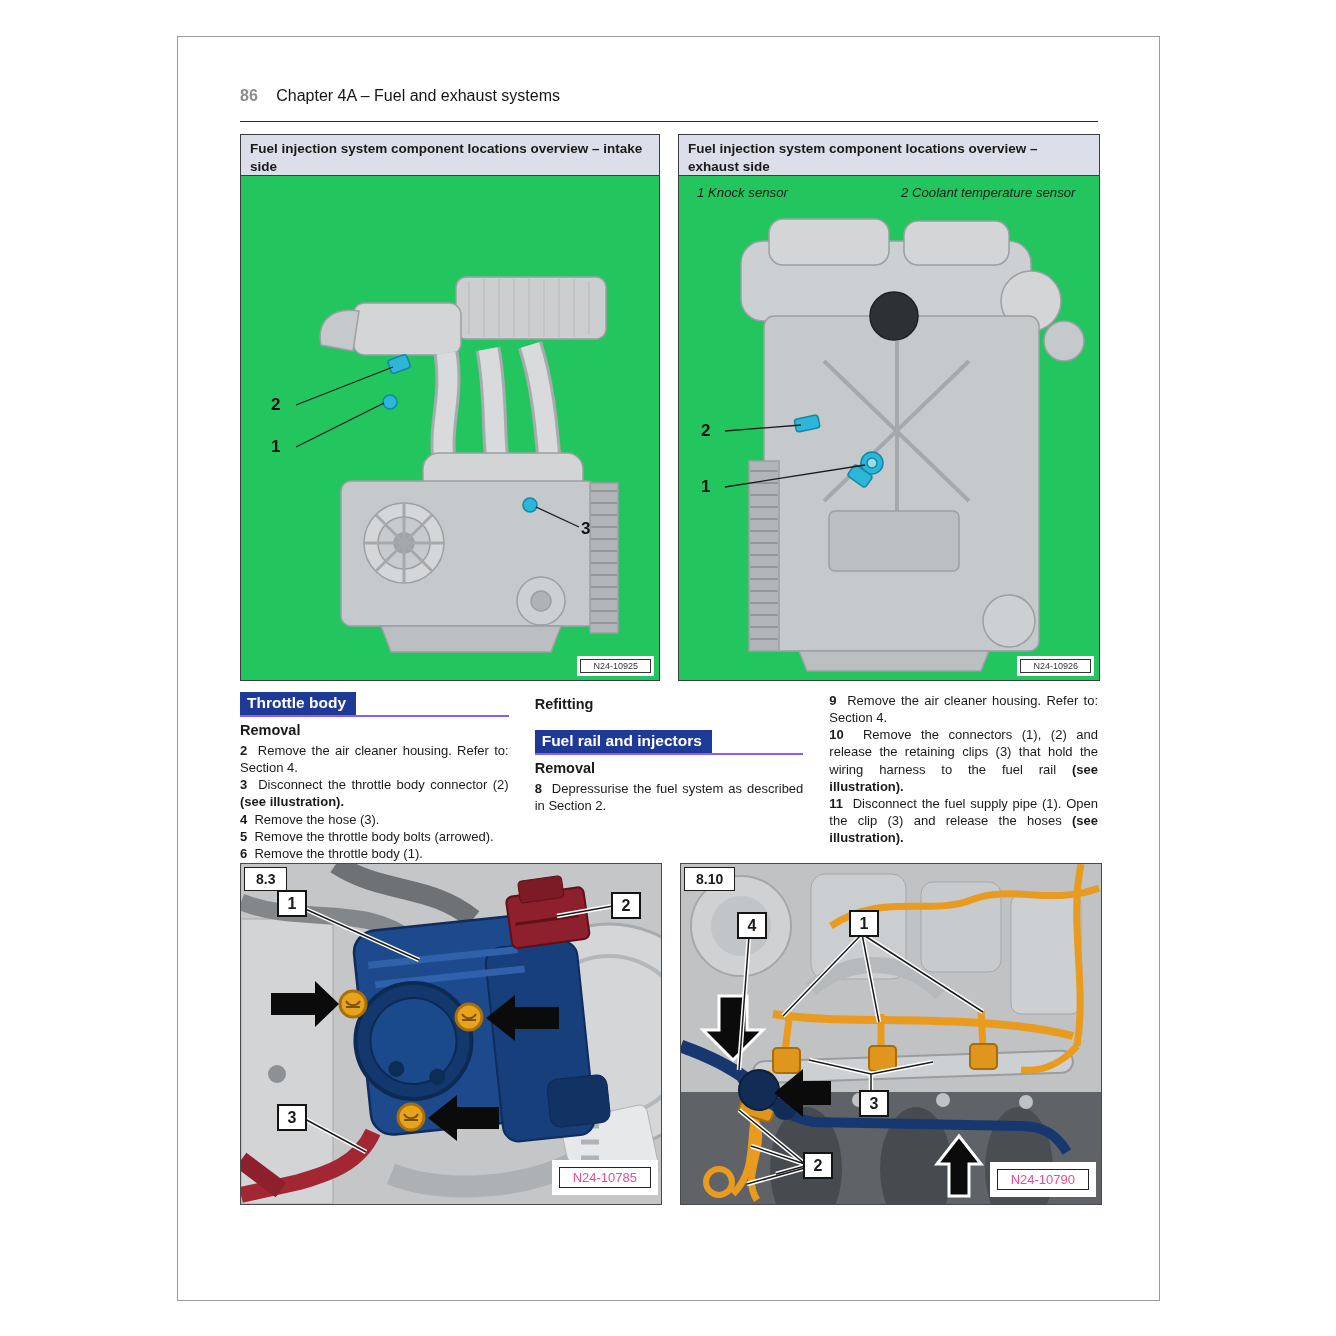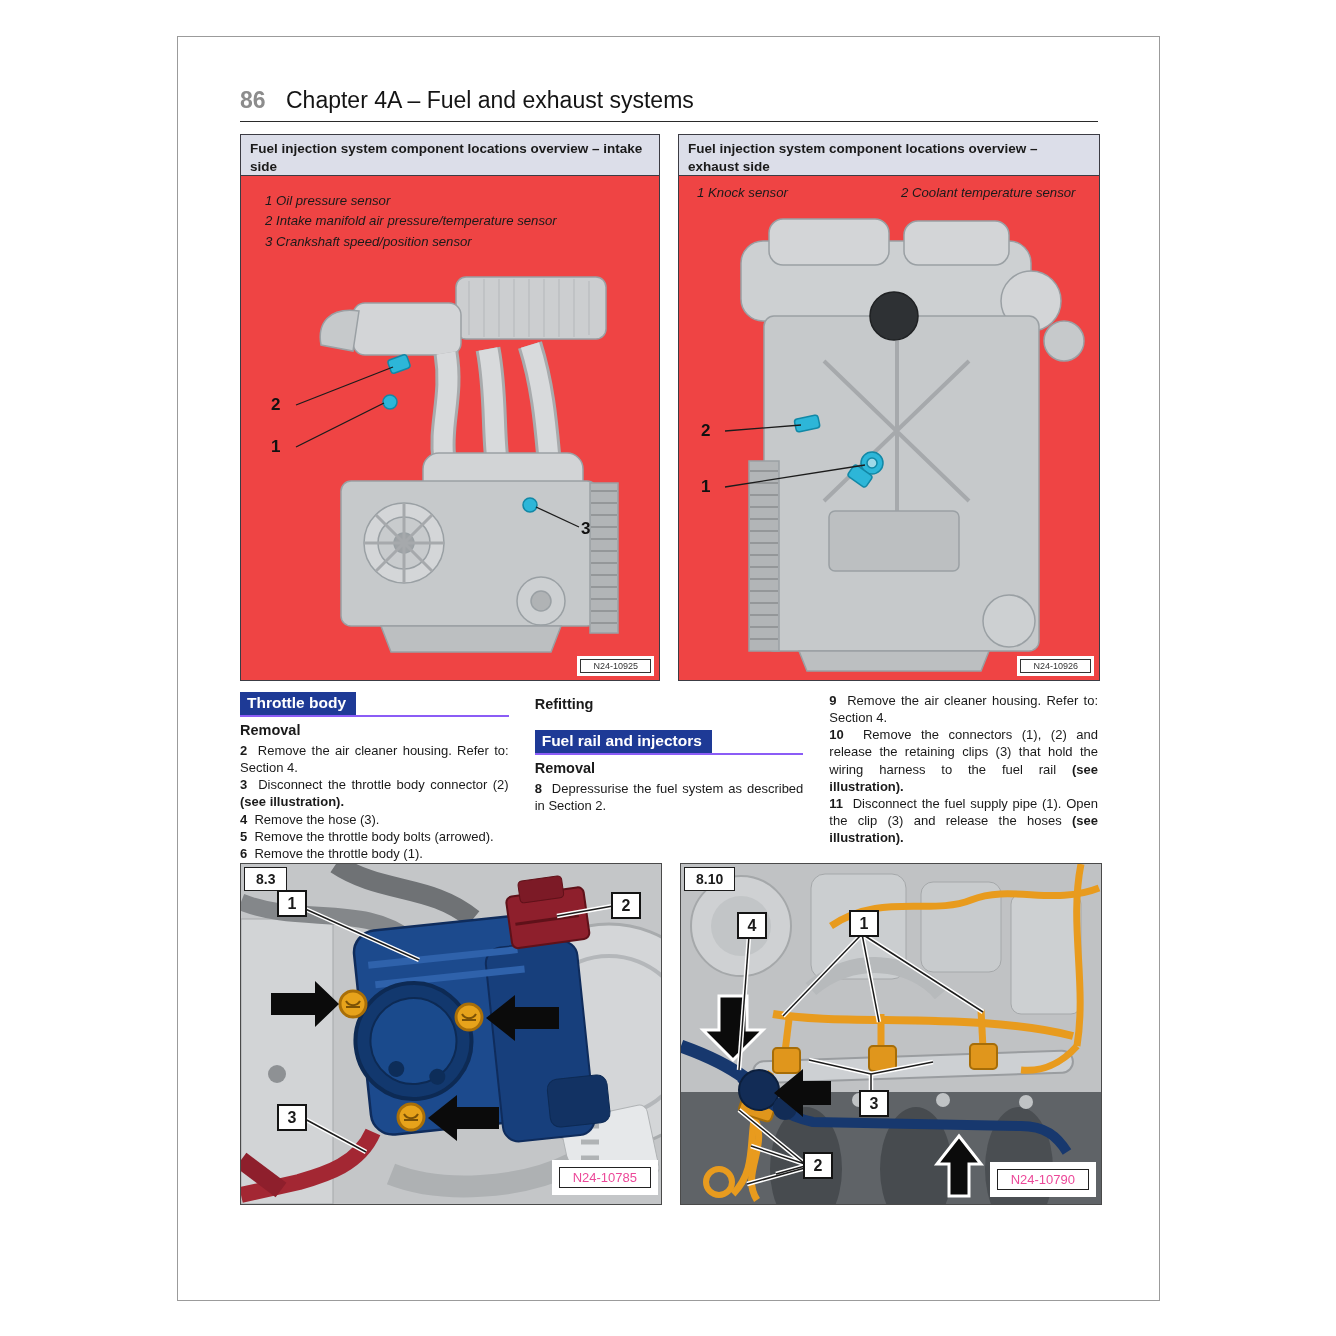--- a/index.html
+++ b/index.html
@@ -9,7 +9,7 @@
         background:#fff;border:1px solid #9b9b9b;}
 
   
-  .page-header{position:absolute;left:62px;top:50px;font-size:23px;white-space:nowrap;}
+  .page-header{position:absolute;left:62px;top:50px;font-size:16px;white-space:nowrap;}
   .pagenum{font-weight:bold;color:#8c8c8c;margin-right:14px;}
   .chapter{color:#141414;}
   .header-rule{position:absolute;left:62px;top:84px;width:858px;border-top:1.5px solid #2a2a2a;}

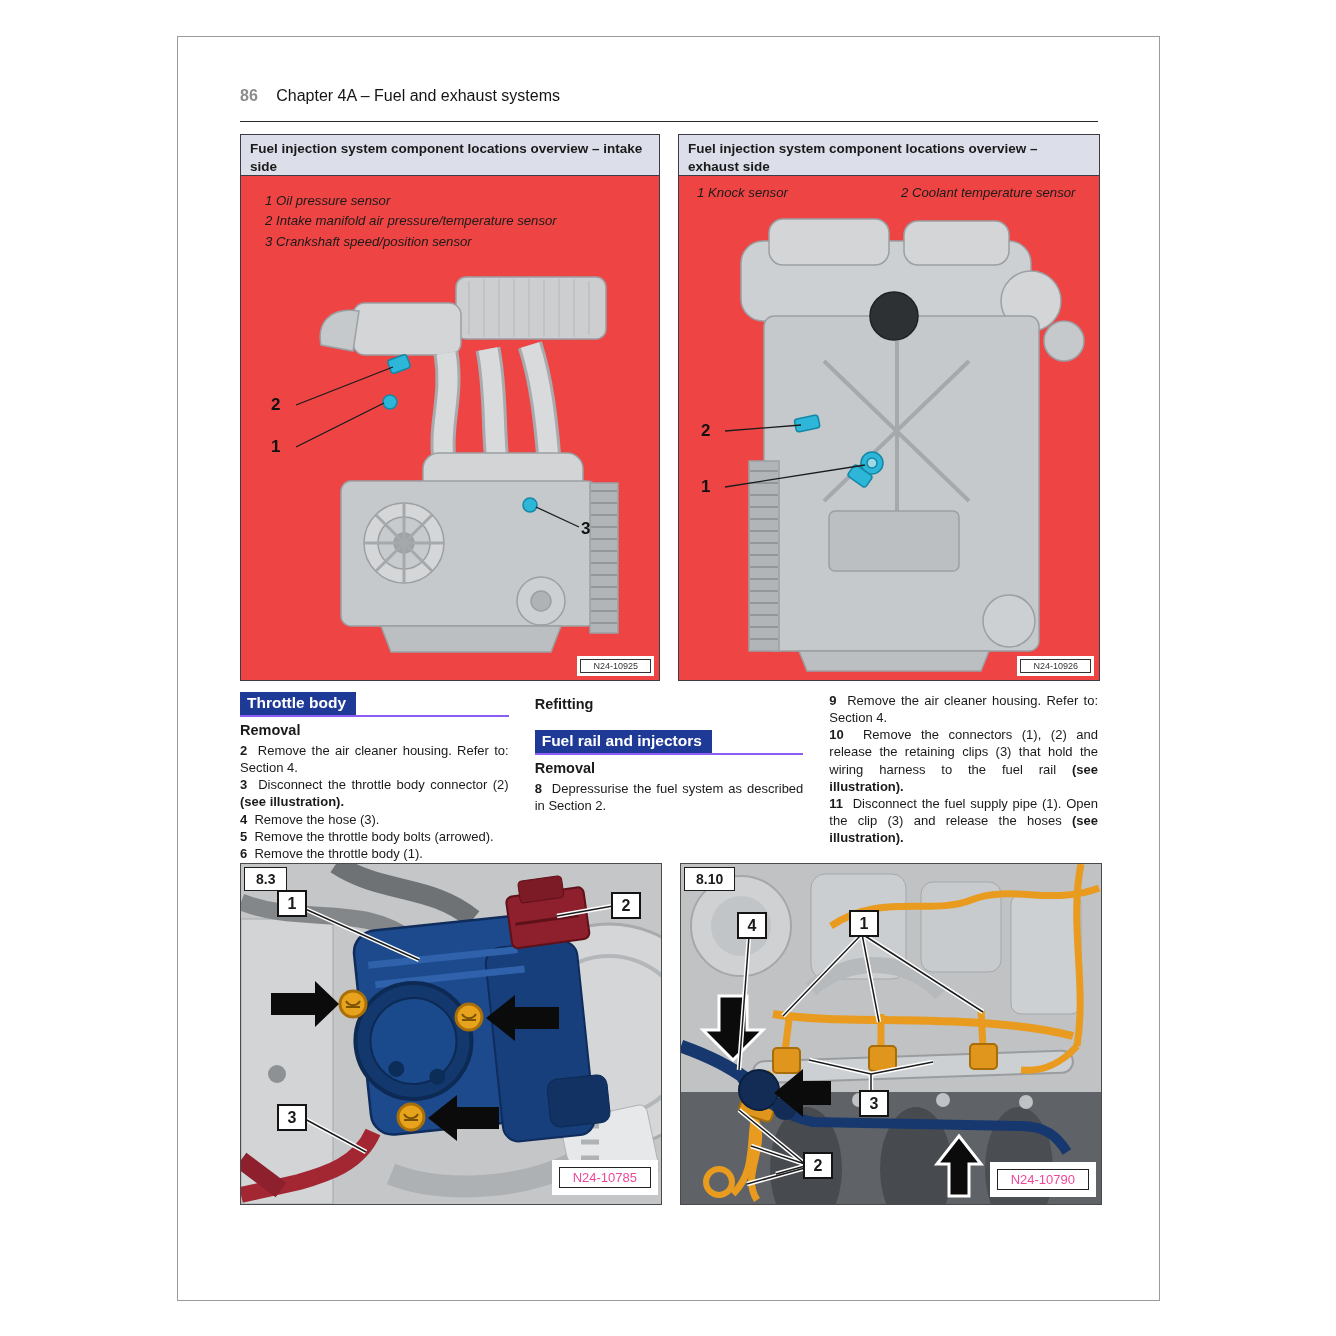--- a/index.html
+++ b/index.html
@@ -15,7 +15,7 @@
   .header-rule{position:absolute;left:62px;top:84px;width:858px;border-top:1.5px solid #2a2a2a;}
 
   
-  .figbox{position:absolute;top:97px;height:545px;border:1.5px solid #3c3c44;background:#ef4444;}
+  .figbox{position:absolute;top:97px;height:545px;border:1.5px solid #3c3c44;background:#22c55e;}
   .figbox.intake{left:62px;width:418px;}
   .figbox.exhaust{left:500px;width:420px;}
   .fig-titlebar{position:absolute;left:0;top:0;right:0;height:35px;background:#dcdee9;

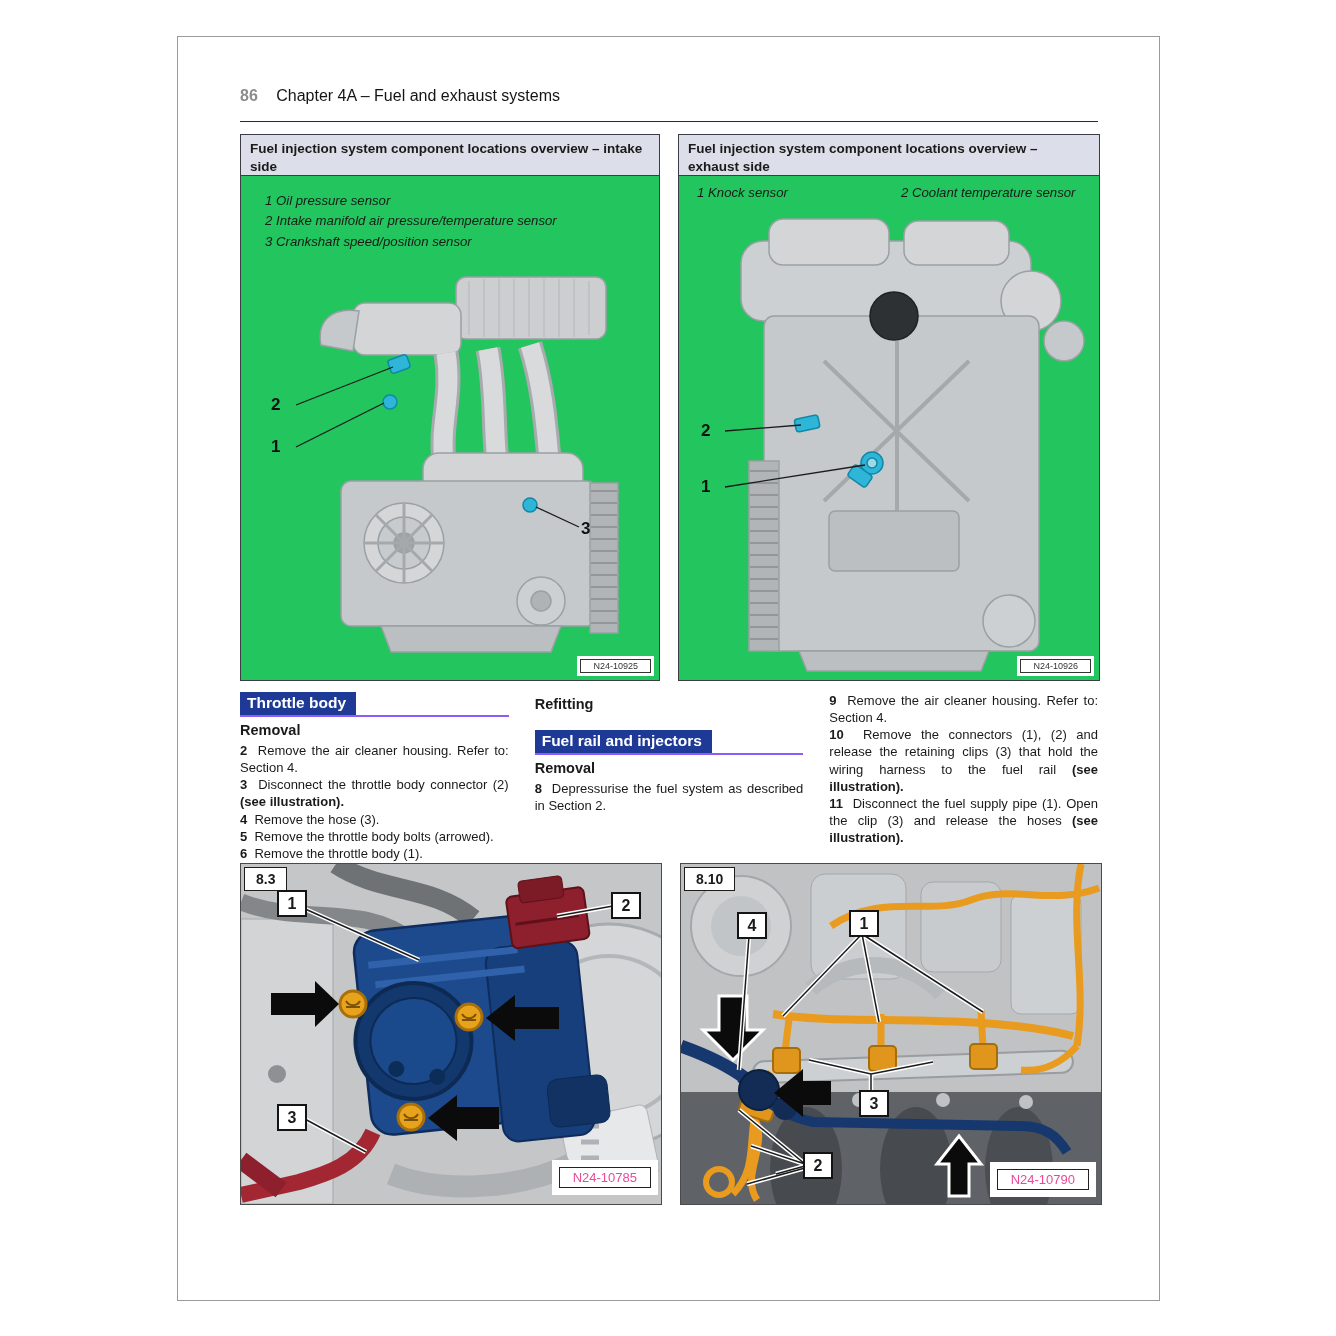--- a/index.html
+++ b/index.html
@@ -70,11 +70,6 @@
 
     <div class="figbox intake">
       <div class="fig-titlebar">Fuel injection system component locations overview – intake side</div>
-      <div class="fig-legend">
-          <div class="legend-line">1 Oil pressure sensor</div>
-          <div class="legend-line">2 Intake manifold air pressure/temperature sensor</div>
-          <div class="legend-line">3 Crankshaft speed/position sensor</div>
-        </div>
       <div class="engine-region">
         <svg width="418" height="497" viewBox="0 0 418 497">
           <g stroke="#9aa0a4" stroke-width="1.5" fill="#ccced0">

